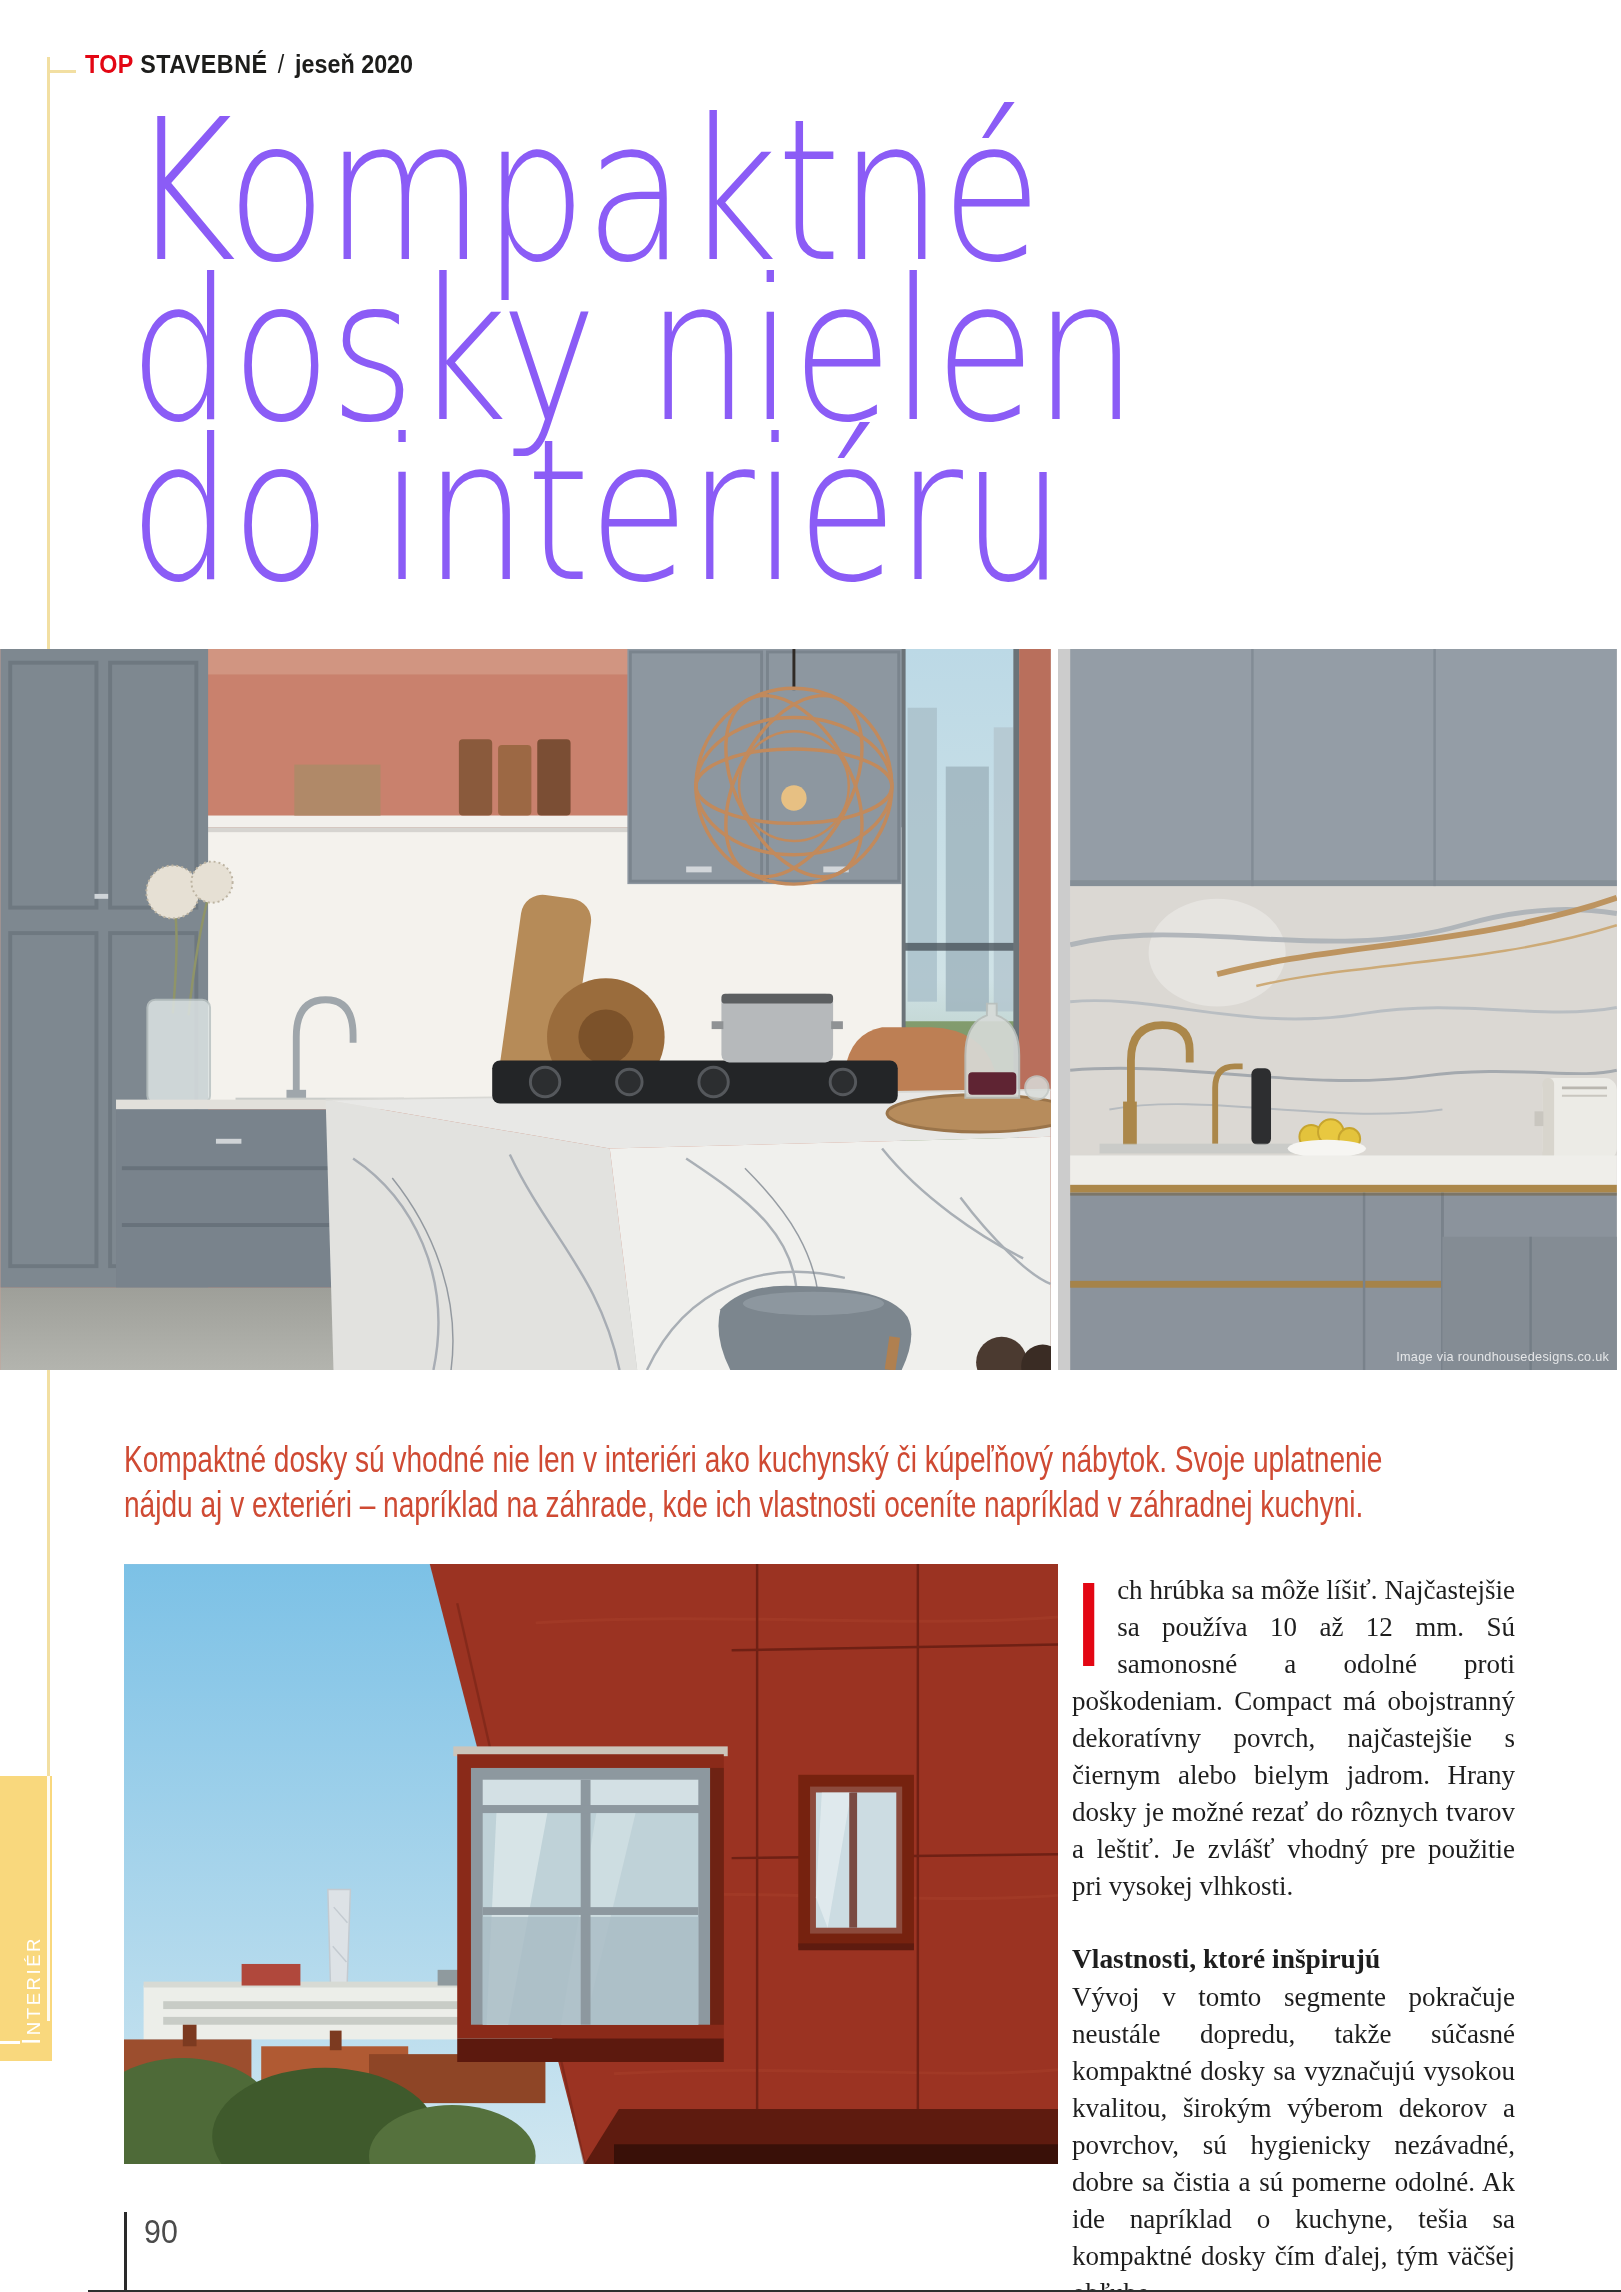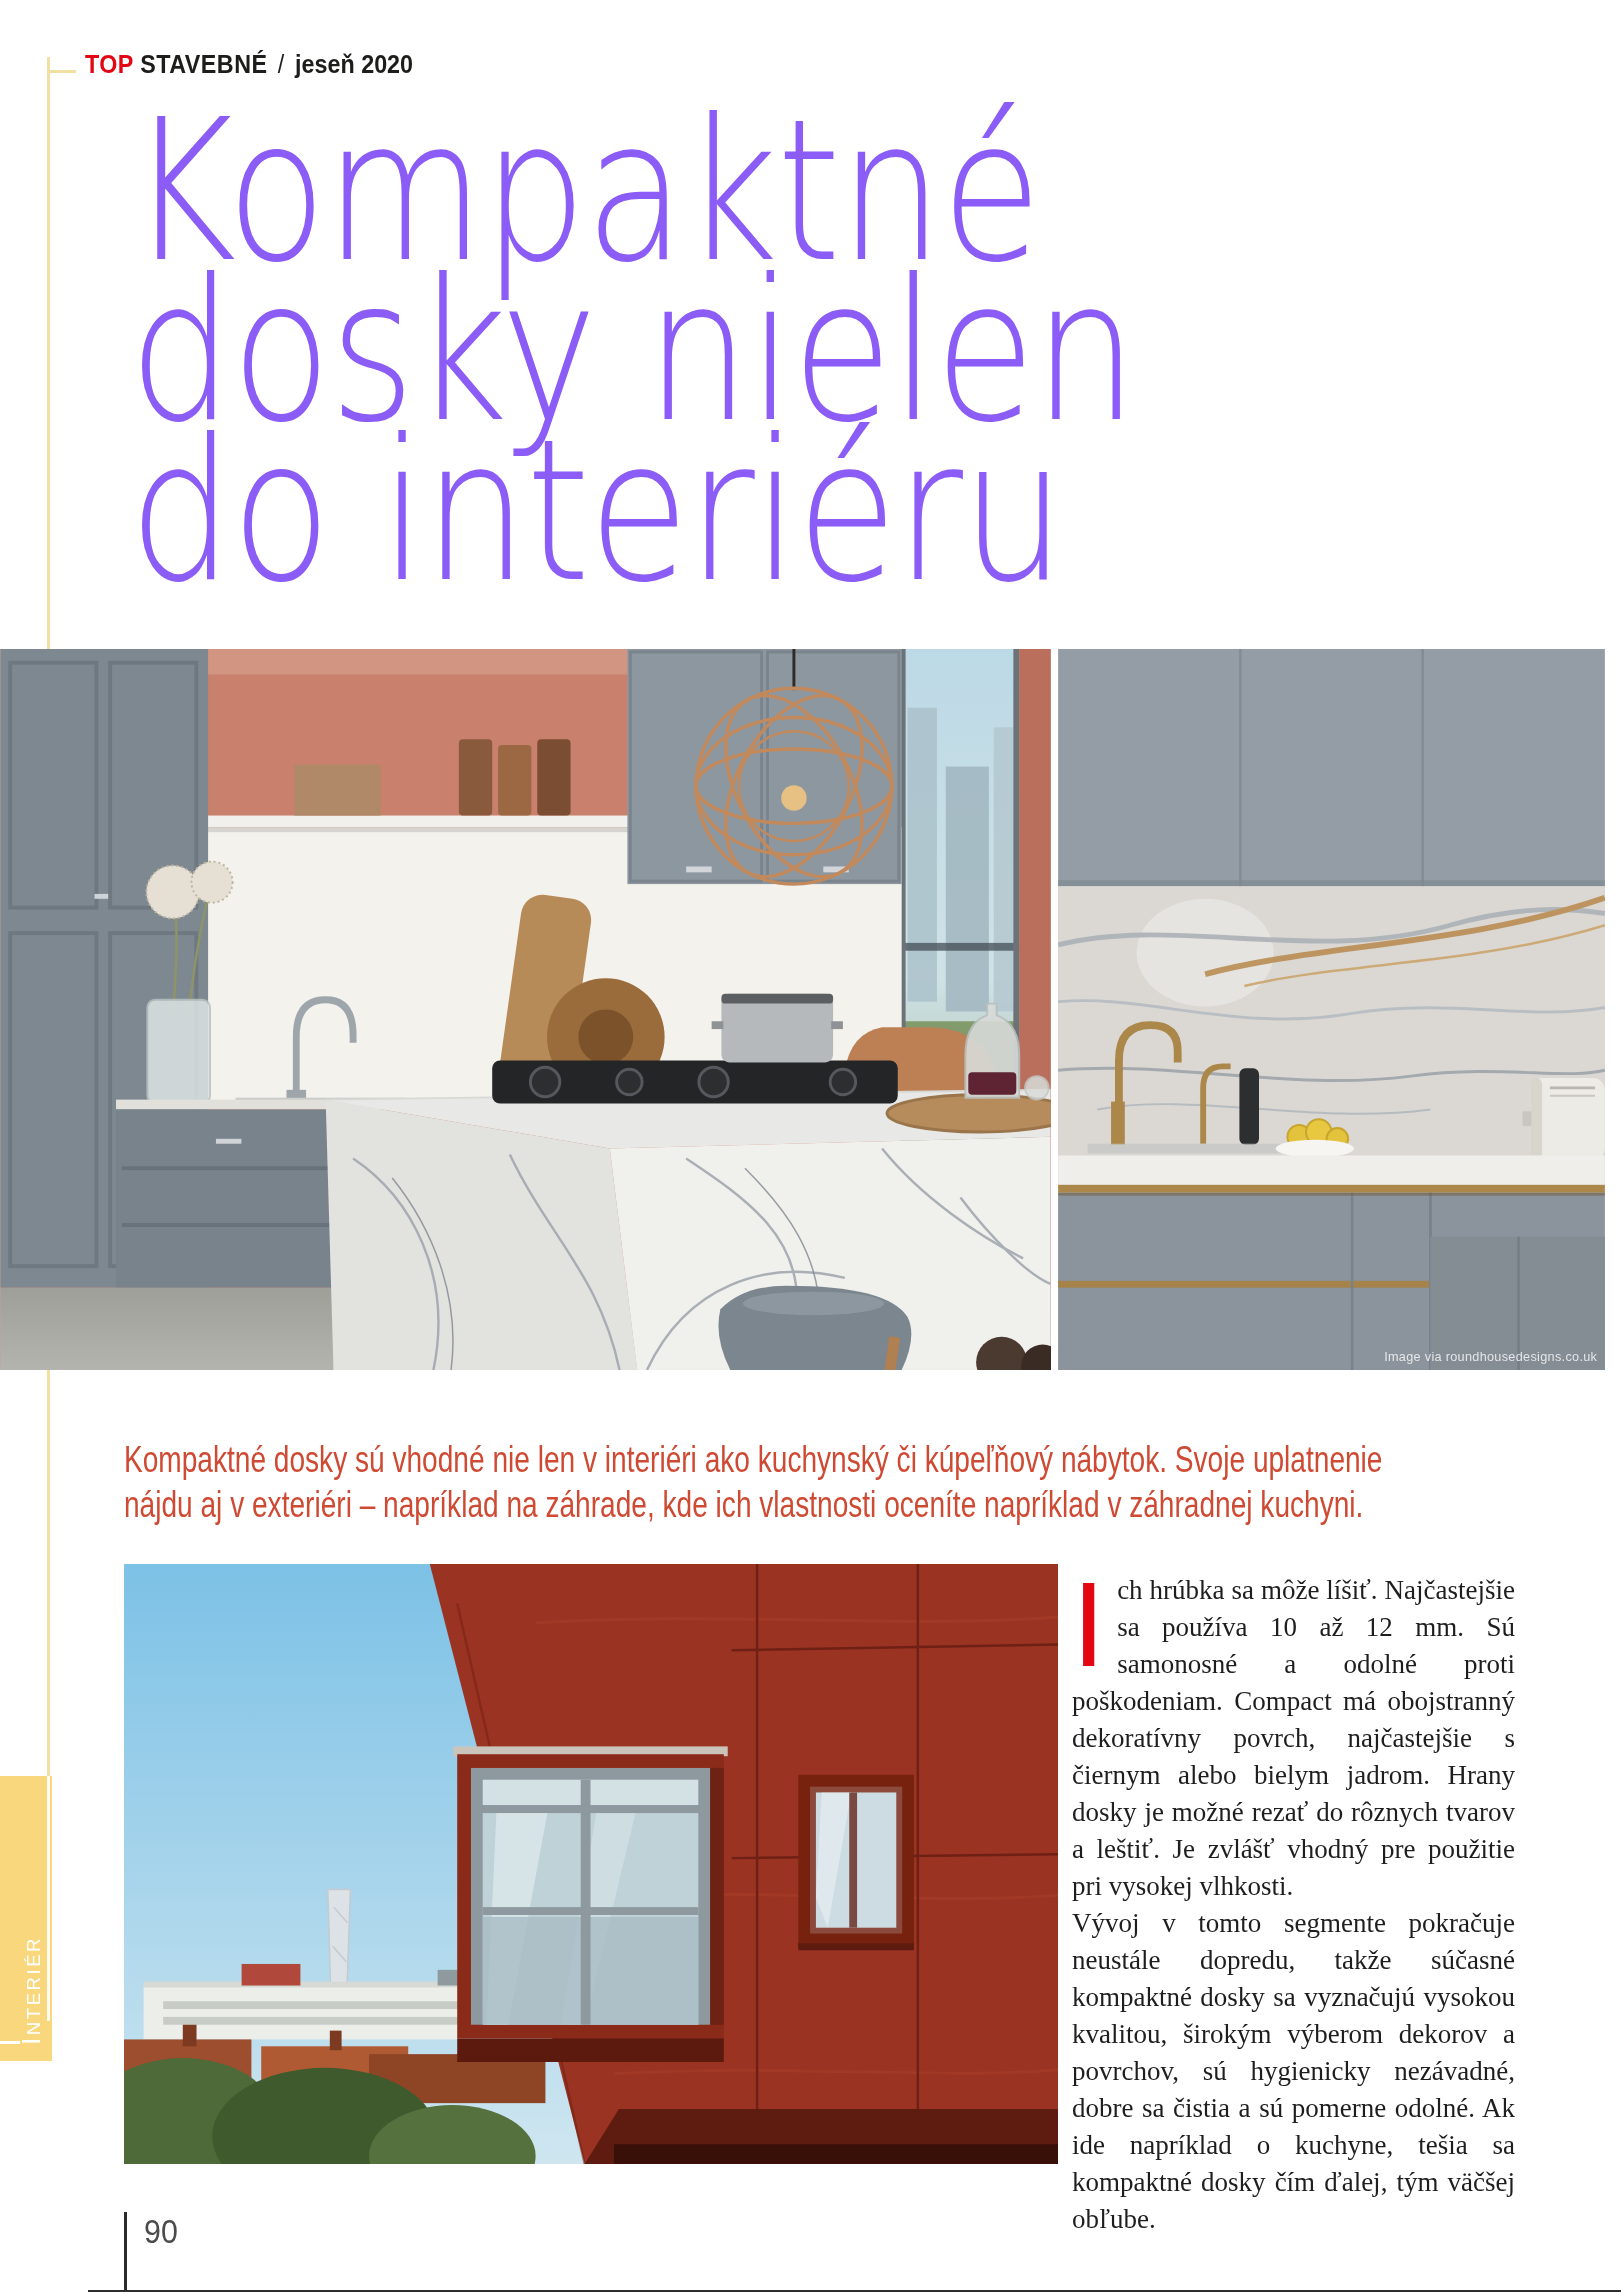--- a/index.html
+++ b/index.html
@@ -28,7 +28,7 @@
   .photo{overflow:hidden;background:#ccc;}
   .photo svg{display:block;}
   .photo-left{left:0;top:649px;width:1051px;height:721px;}
-  .photo-right{left:1058px;top:649px;width:547px;height:721px;}
+  .photo-right{left:1058px;top:649px;width:547px;height:721px;padding-left:12px;}
   .photo-building{left:124px;top:1564px;width:934px;height:600px;}
   .credit{position:absolute;right:7.8px;bottom:5.9px;font-size:12.7px;color:rgba(255,255,255,.78);
           letter-spacing:0.3px;}

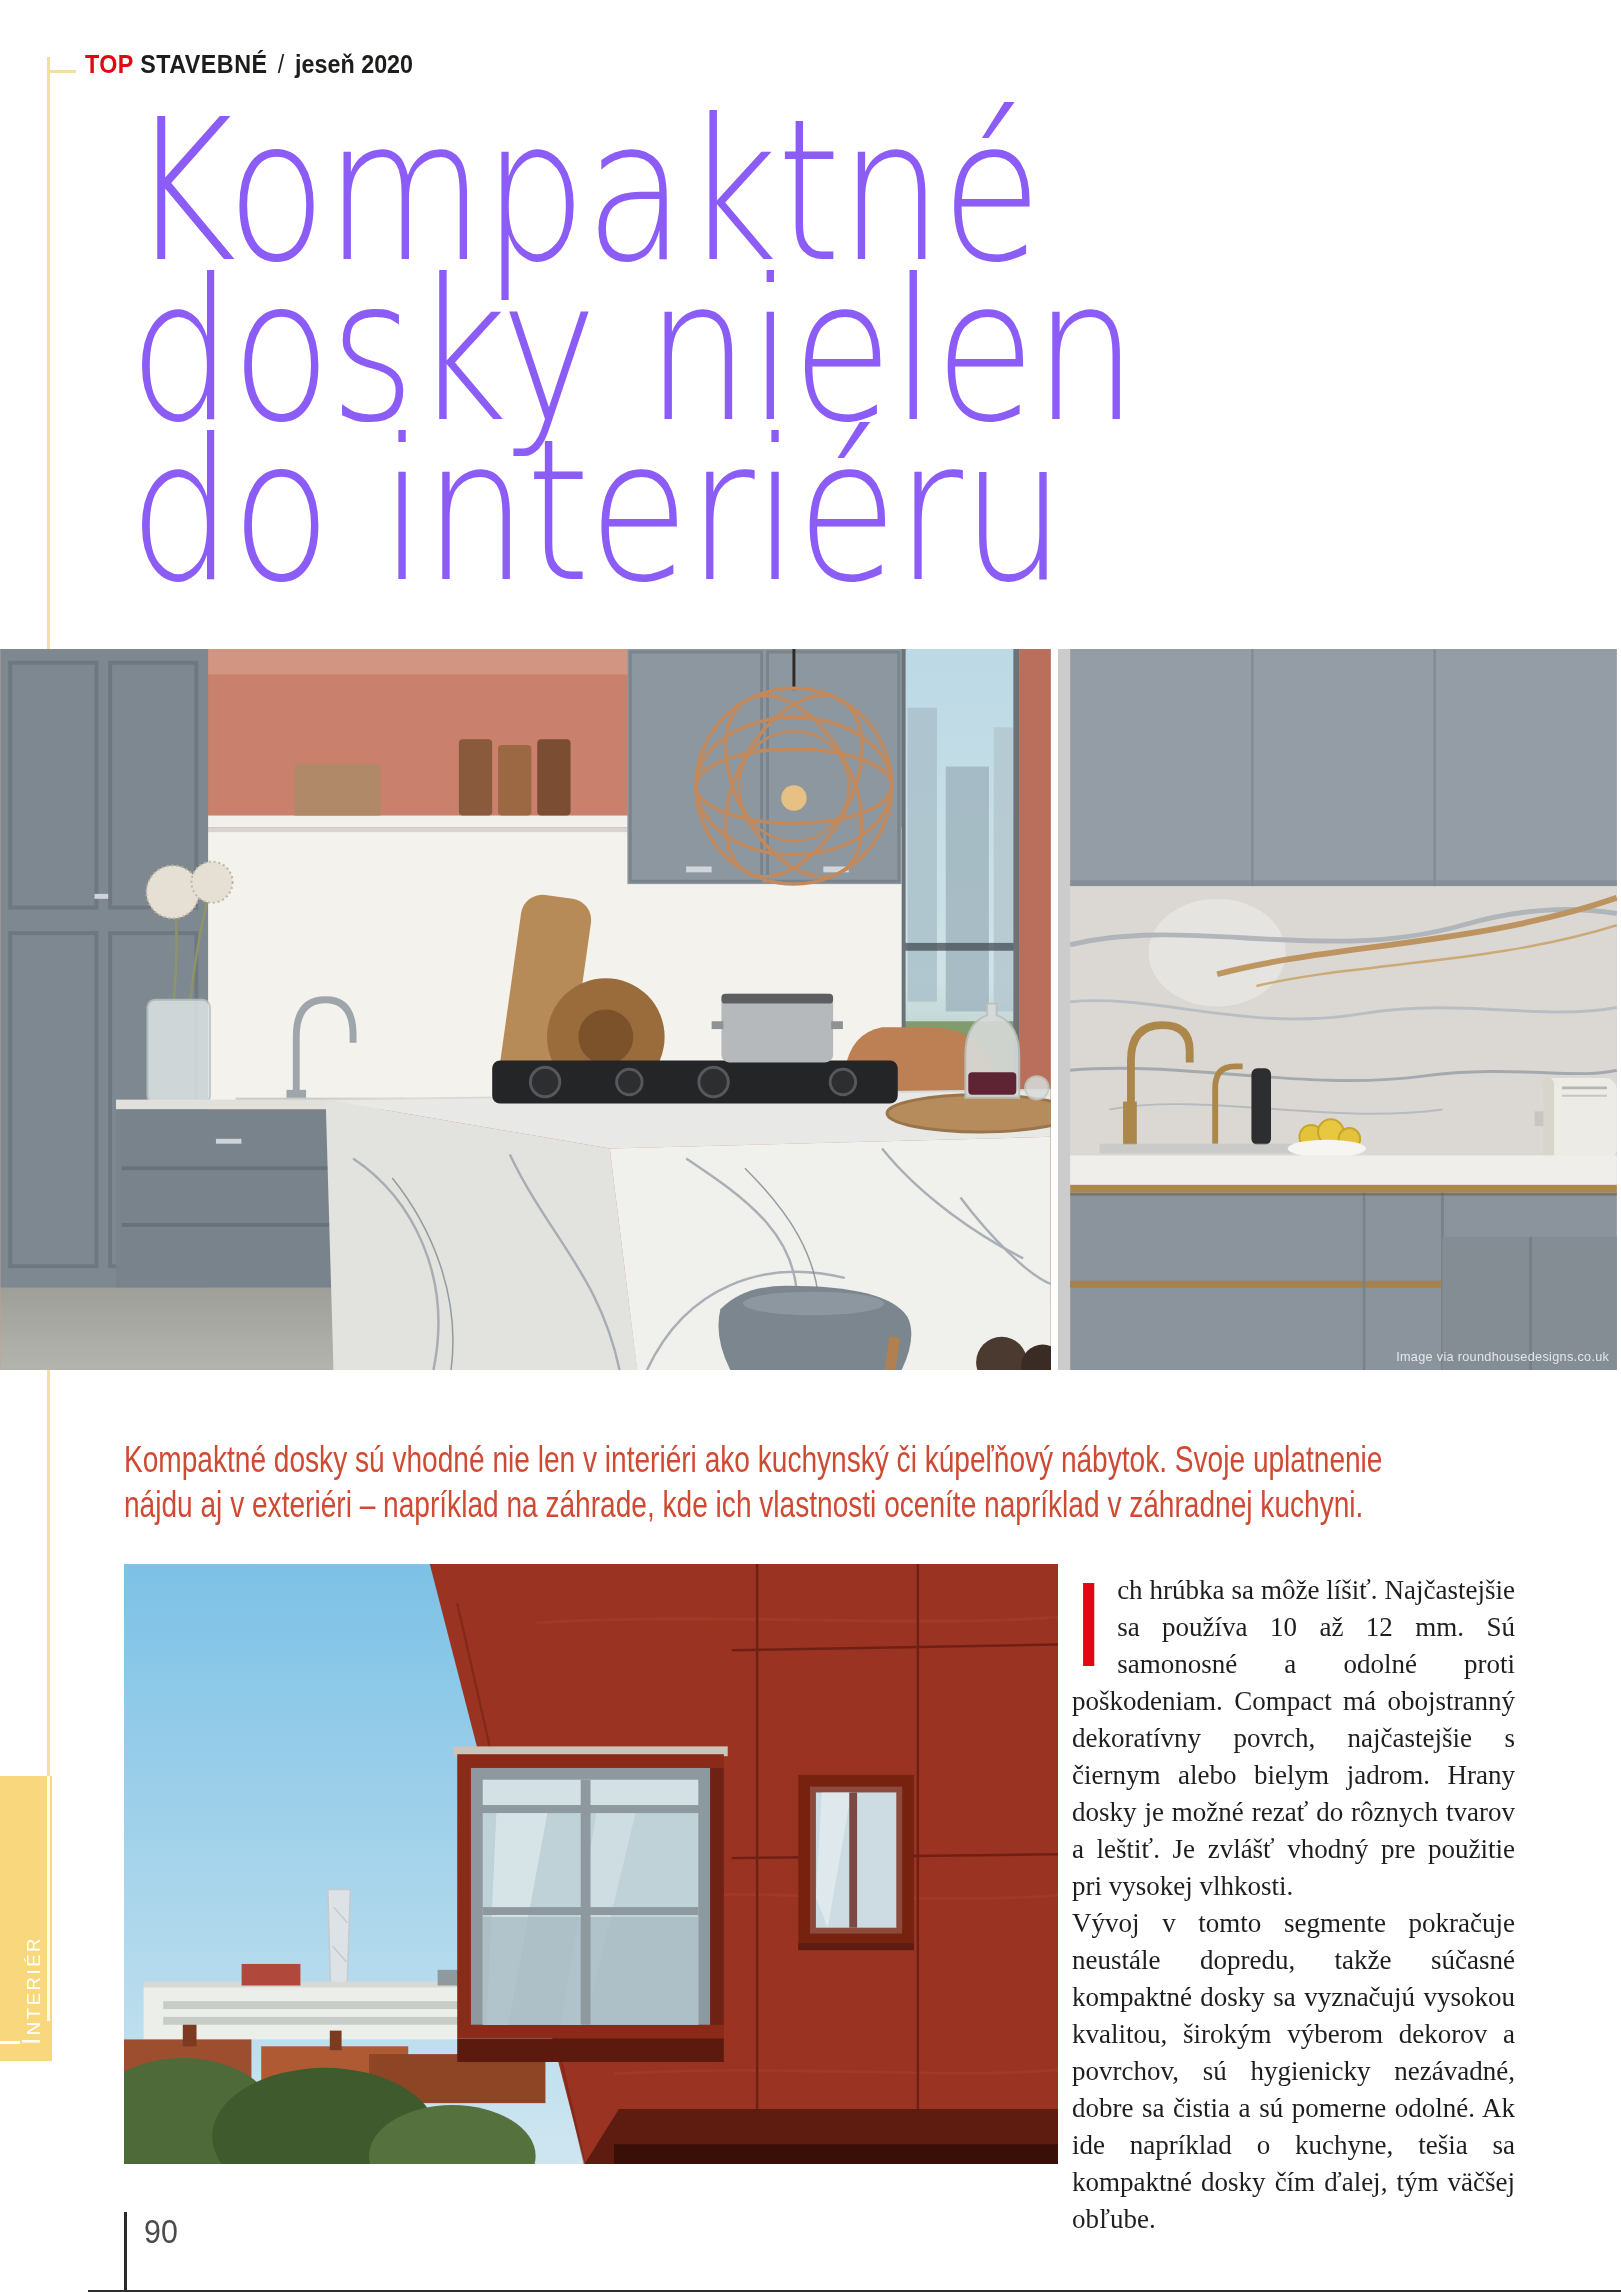--- a/index.html
+++ b/index.html
@@ -385,6 +385,7 @@
 
   <div class="abs article">
     <p><span class="drop-cap">I</span><span>ch hrúbka sa môže líšiť. Najčastejšie sa používa 10 až 12 mm. Sú samonosné a odolné proti poškodeniam. Compact má obojstranný dekoratívny povrch, najčastejšie s čiernym alebo bielym jadrom. Hrany dosky je možné rezať do rôznych tvarov a leštiť. Je zvlášť vhodný pre použitie pri vysokej vlhkosti.</span></p>
+    <p class="subhead">Vlastnosti, ktoré inšpirujú</p>
     <p>Vývoj v tomto segmente pokračuje neustále dopredu, takže súčasné kompaktné dosky sa vyznačujú vysokou kvalitou, širokým výberom dekorov a povrchov, sú hygienicky nezávadné, dobre sa čistia a sú pomerne odolné. Ak ide napríklad o kuchyne, tešia sa kompaktné dosky čím ďalej, tým väčšej obľube.</p>
   </div>
 

